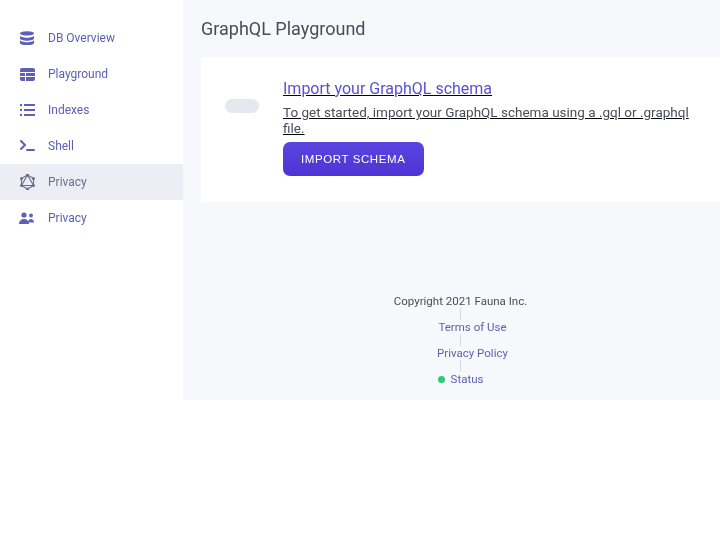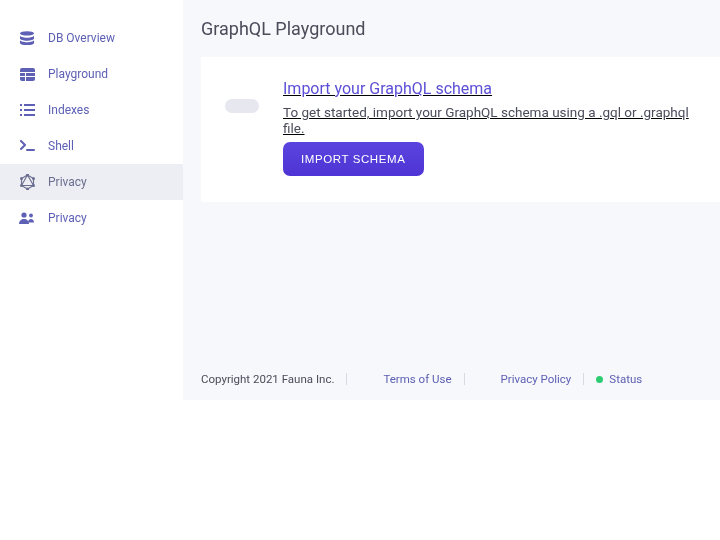--- a/index.html
+++ b/index.html
@@ -103,6 +103,7 @@
       align-items: center;
       font-size: 11.5px;
       color: #4a4c5a;
+      flex-direction: column;
     }
     .footer .sep {
       width: 1px;

